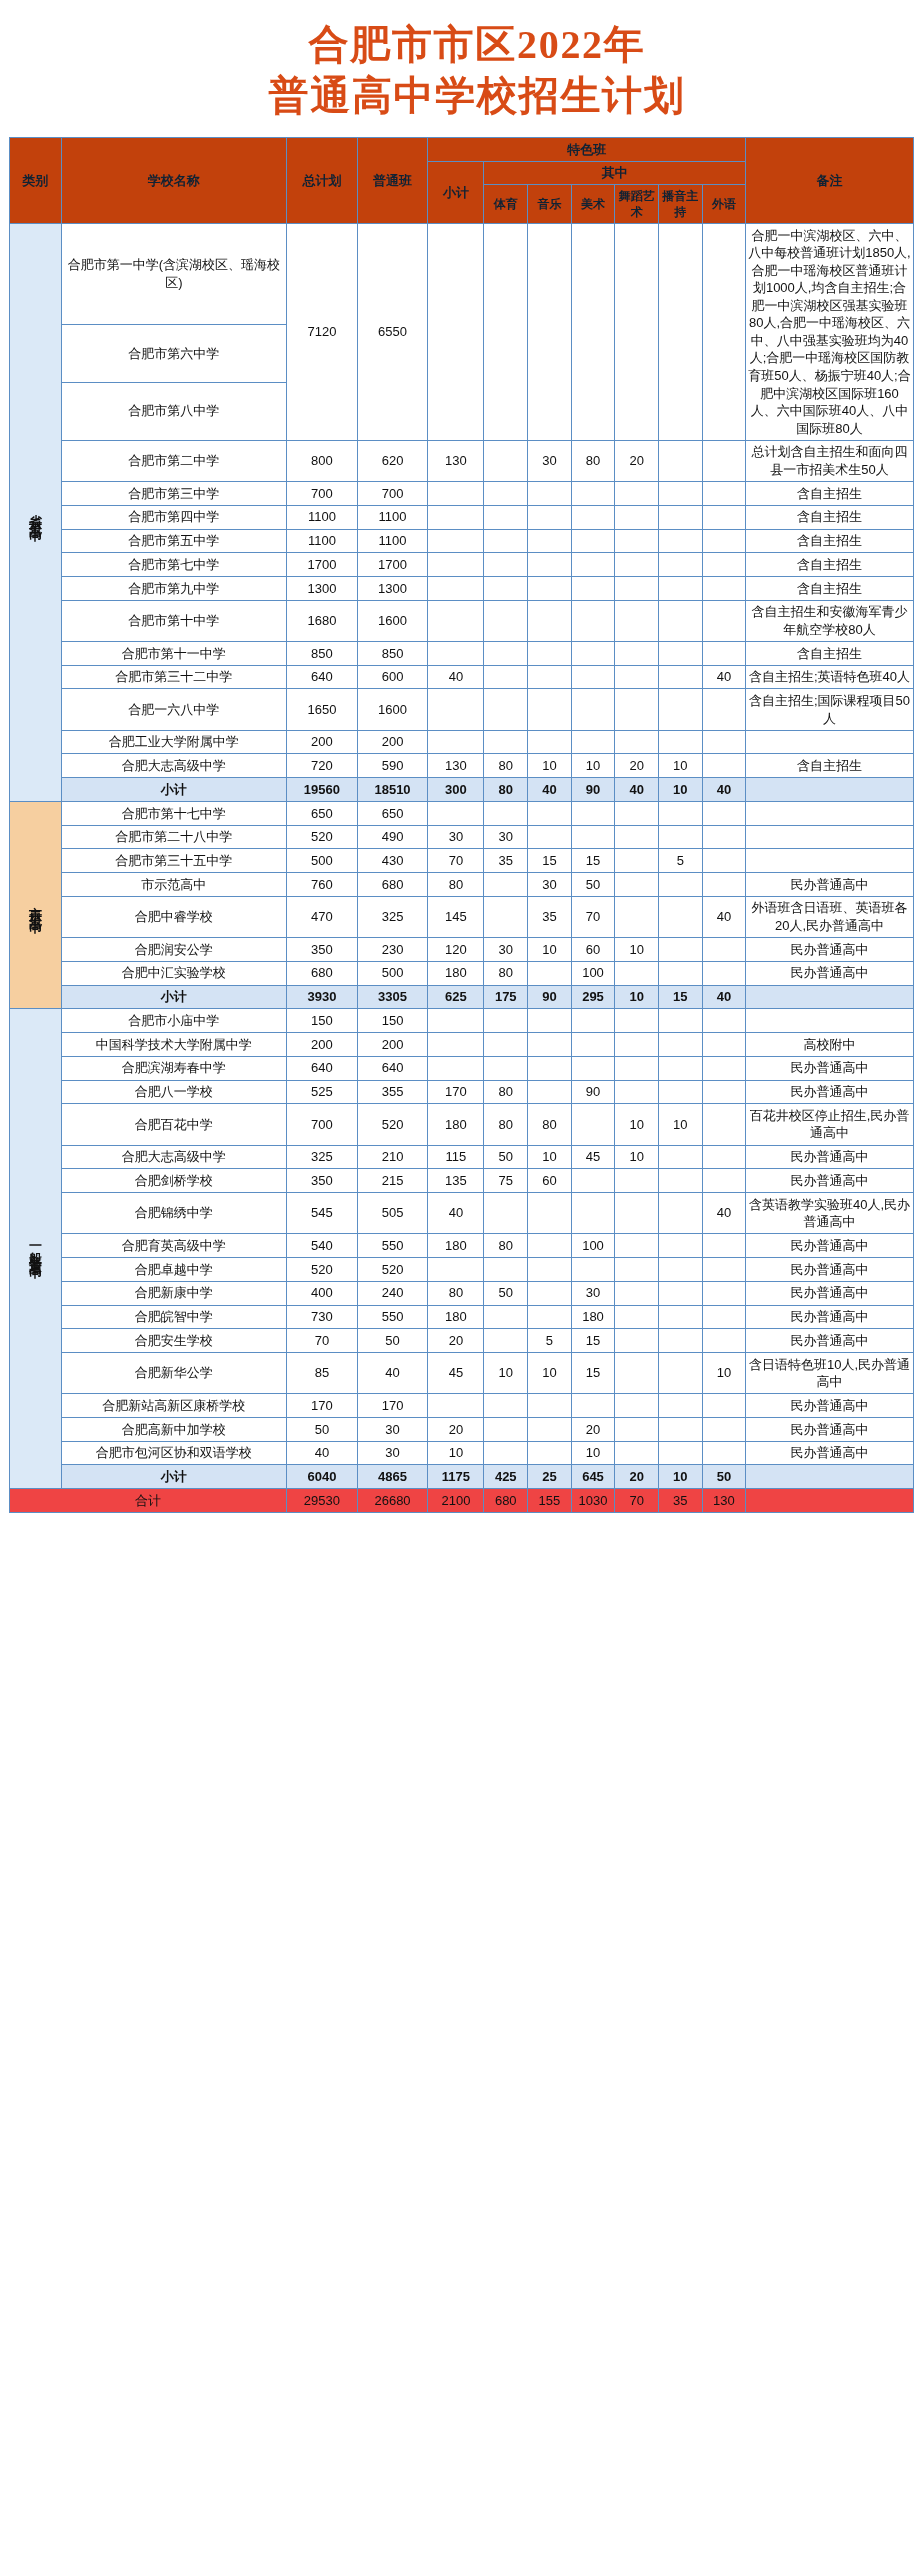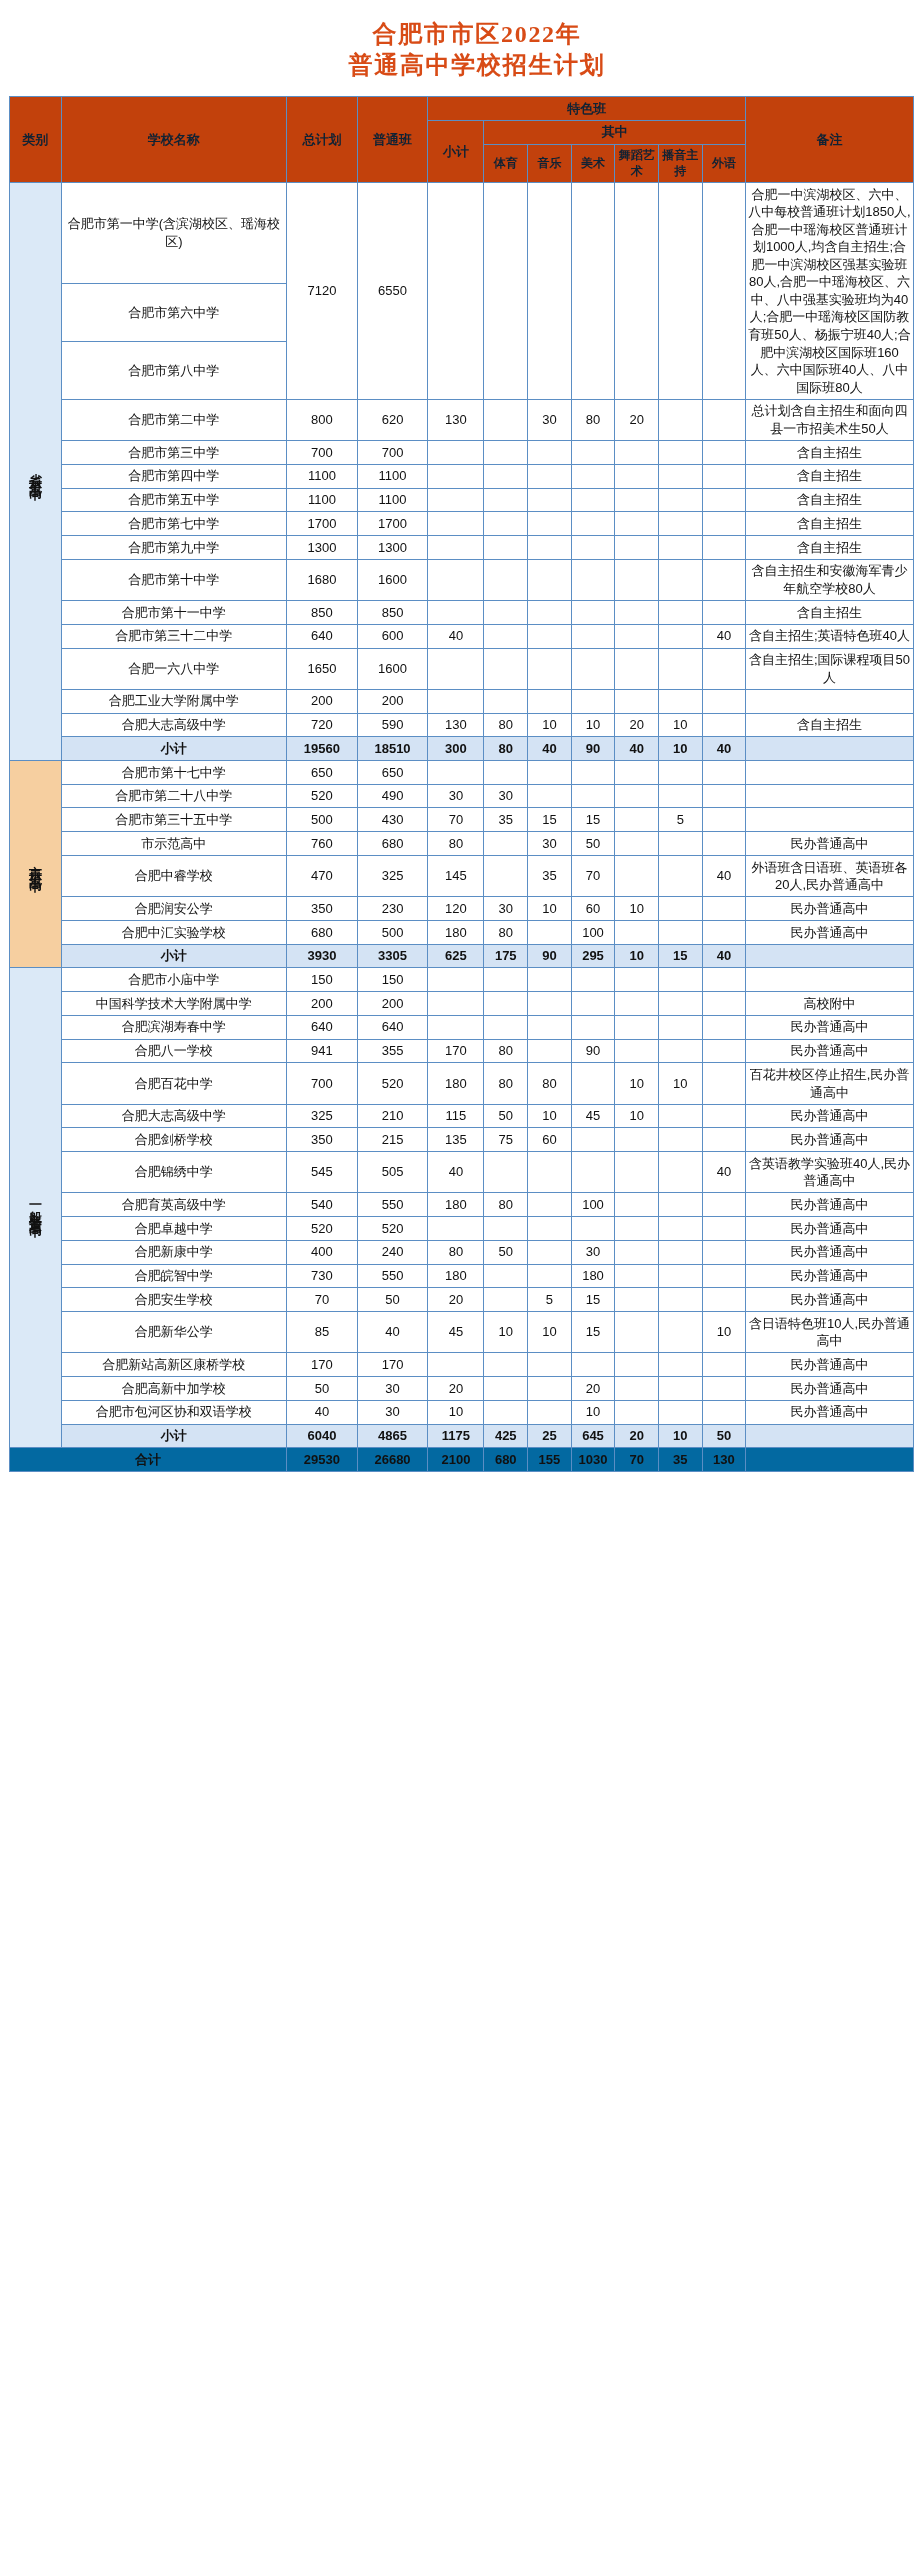--- a/index.html
+++ b/index.html
@@ -20,7 +20,7 @@
     font-family:"Liberation Serif", serif;
     font-weight:bold;
     color:#d84b16;
-    font-size:24px;
+    font-size:40px;
     line-height:1.28;
     letter-spacing:1.7px;
     margin-left:32px;

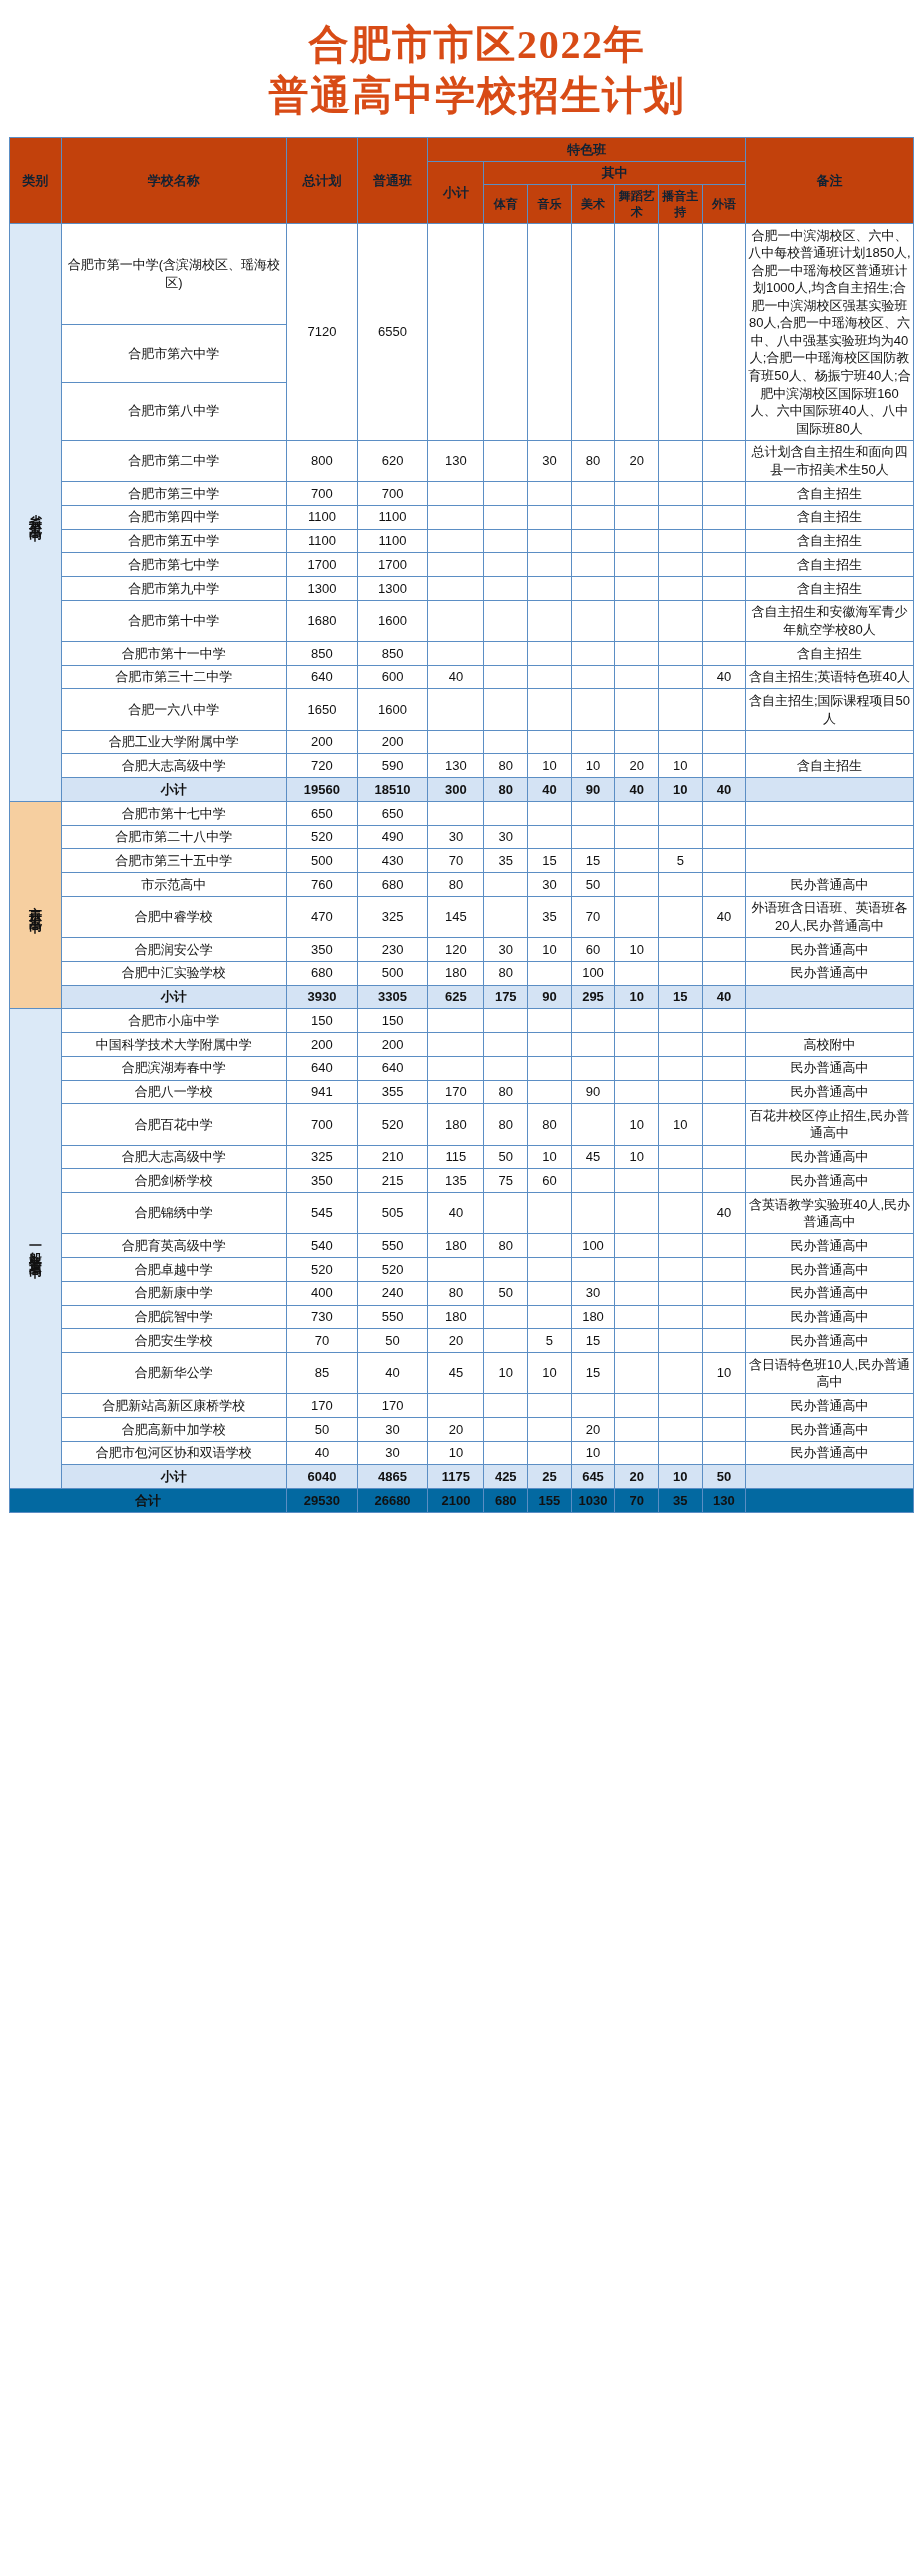--- a/index.html
+++ b/index.html
@@ -475,7 +475,7 @@
         </tr>
         <tr>
           <td class="school">合肥八一学校</td>
-          <td class="numcell">941</td>
+          <td class="numcell">525</td>
           <td class="numcell">355</td>
           <td class="numcell">170</td>
           <td class="numcell">80</td>

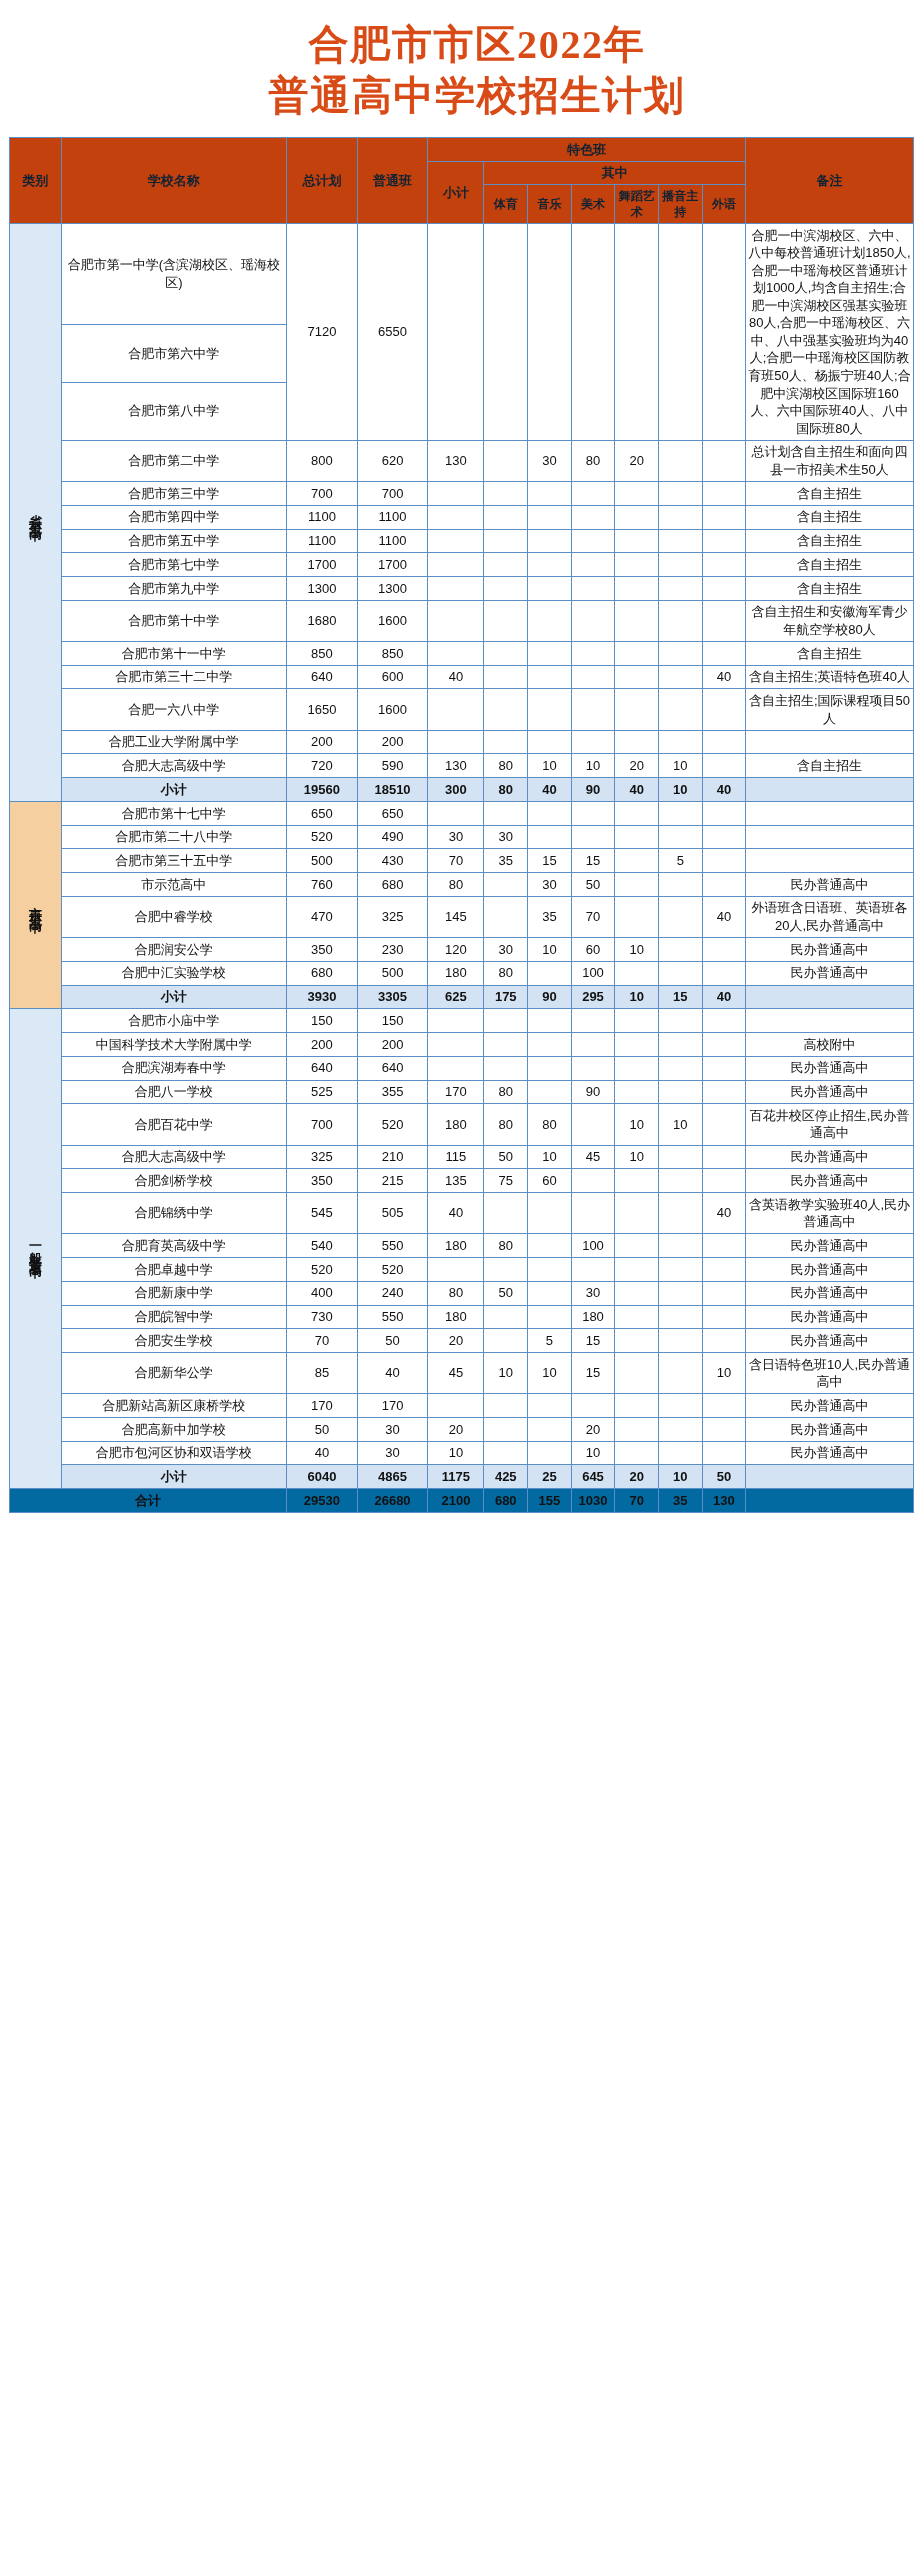--- a/index.html
+++ b/index.html
@@ -87,7 +87,7 @@
     padding:3.5px 4.3px;
   }
   tr.sub td { background:#d4e3f4; font-weight:bold; }
-  tr.total td { background:#0369a1; font-weight:bold;margin-top:12px; }
+  tr.total td { background:#ef4444; font-weight:normal;margin-top:12px; }
   td.numcell { font-size:13px; }
   td.vcenter-group { font-size:14.7px; }
 </style>

